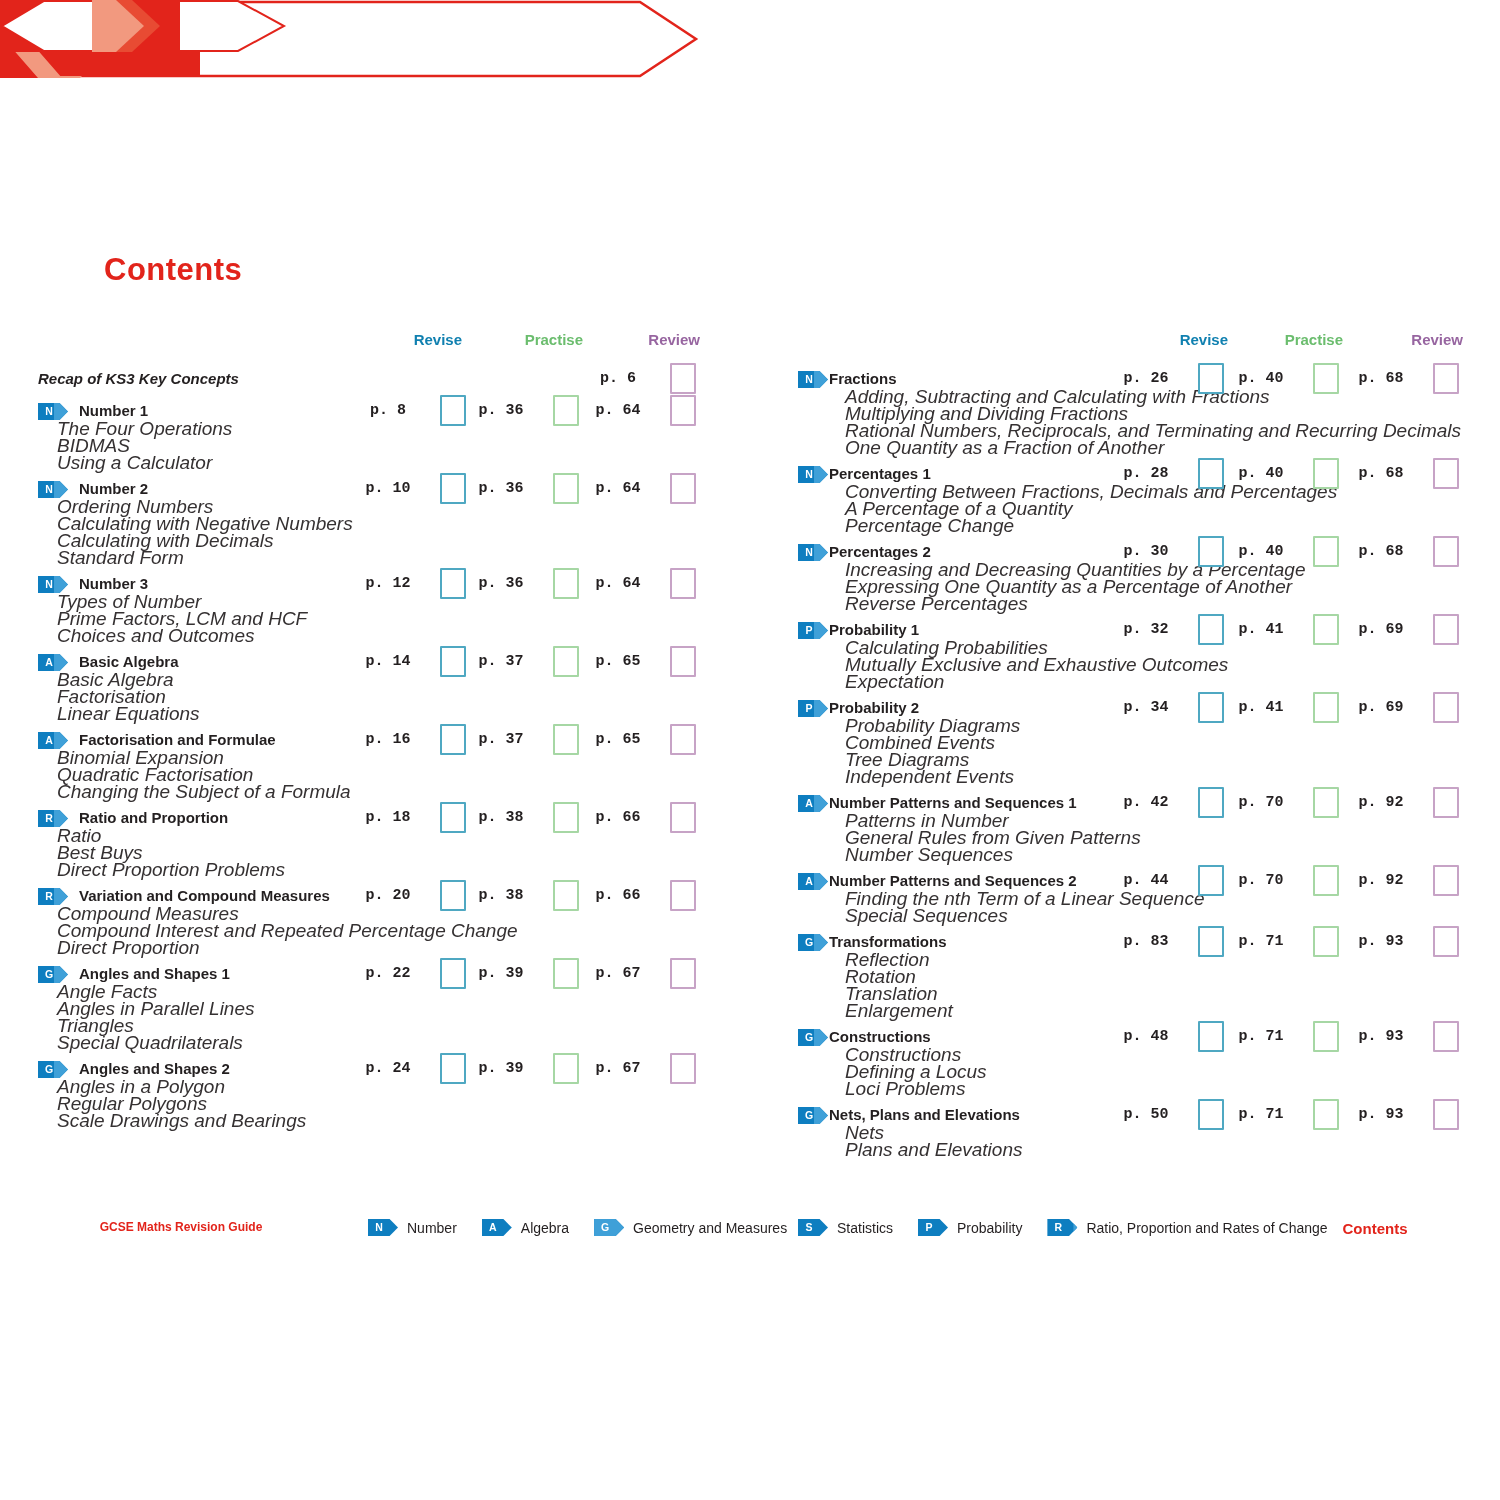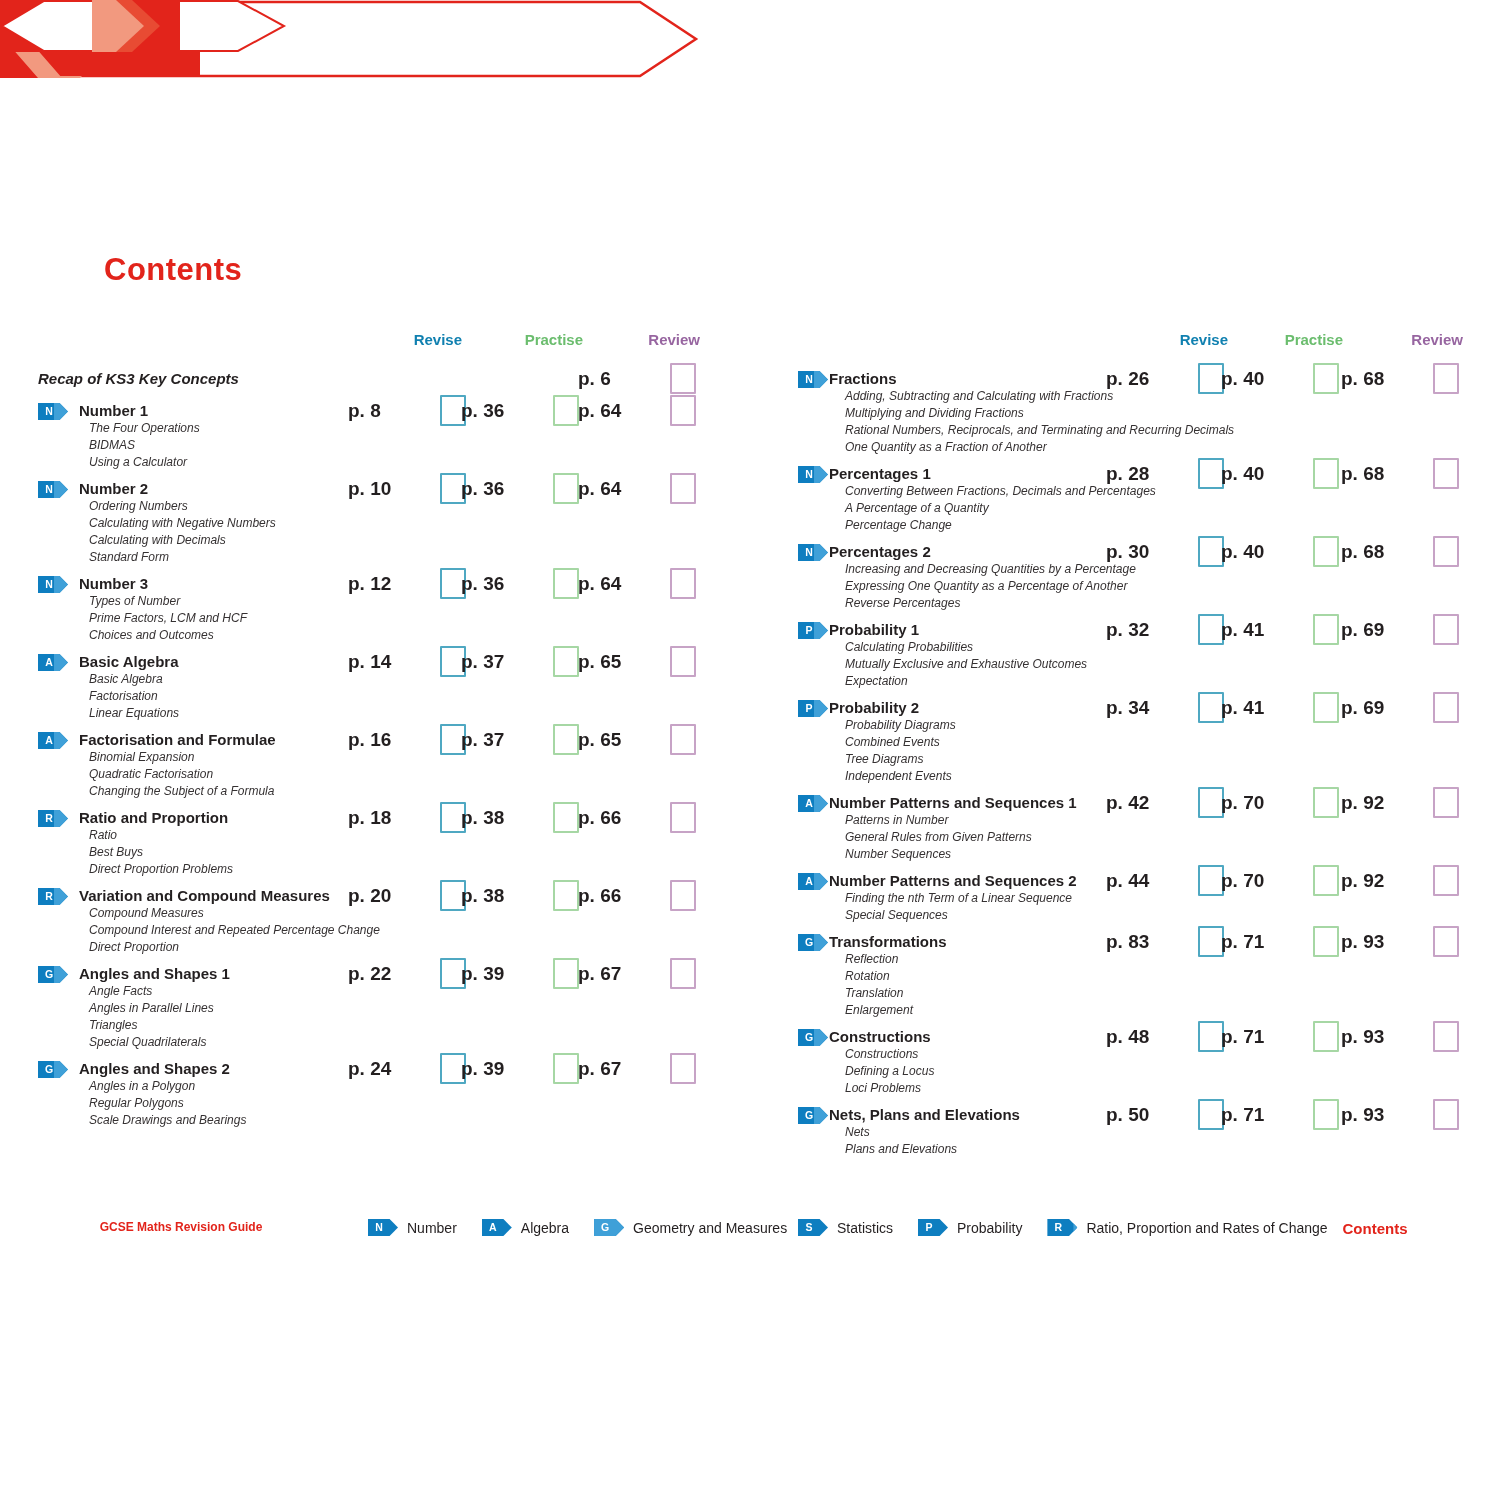--- a/index.html
+++ b/index.html
@@ -66,7 +66,7 @@
   .list-right .cell-revise   { left:356px; }
   .list-right .cell-practise { left:471px; }
   .list-right .cell-review   { left:591px; }
-  .pnum { width:80px; text-align:left; font-size:19px; font-weight:bold; color:#231f20; }
+  .pnum { width:80px; text-align:center; font-size:15px; font-weight:bold; color:#231f20;font-family:Liberation Mono, monospace; }
   .checkbox { display:inline-block; width:26px; height:31px; margin-left:12px; background:#ffffff; border-radius:1px; }
   .cb-revise   { border:2px solid #4fa8c2; }
   .cb-practise { border:2px solid #a6d7a4; }

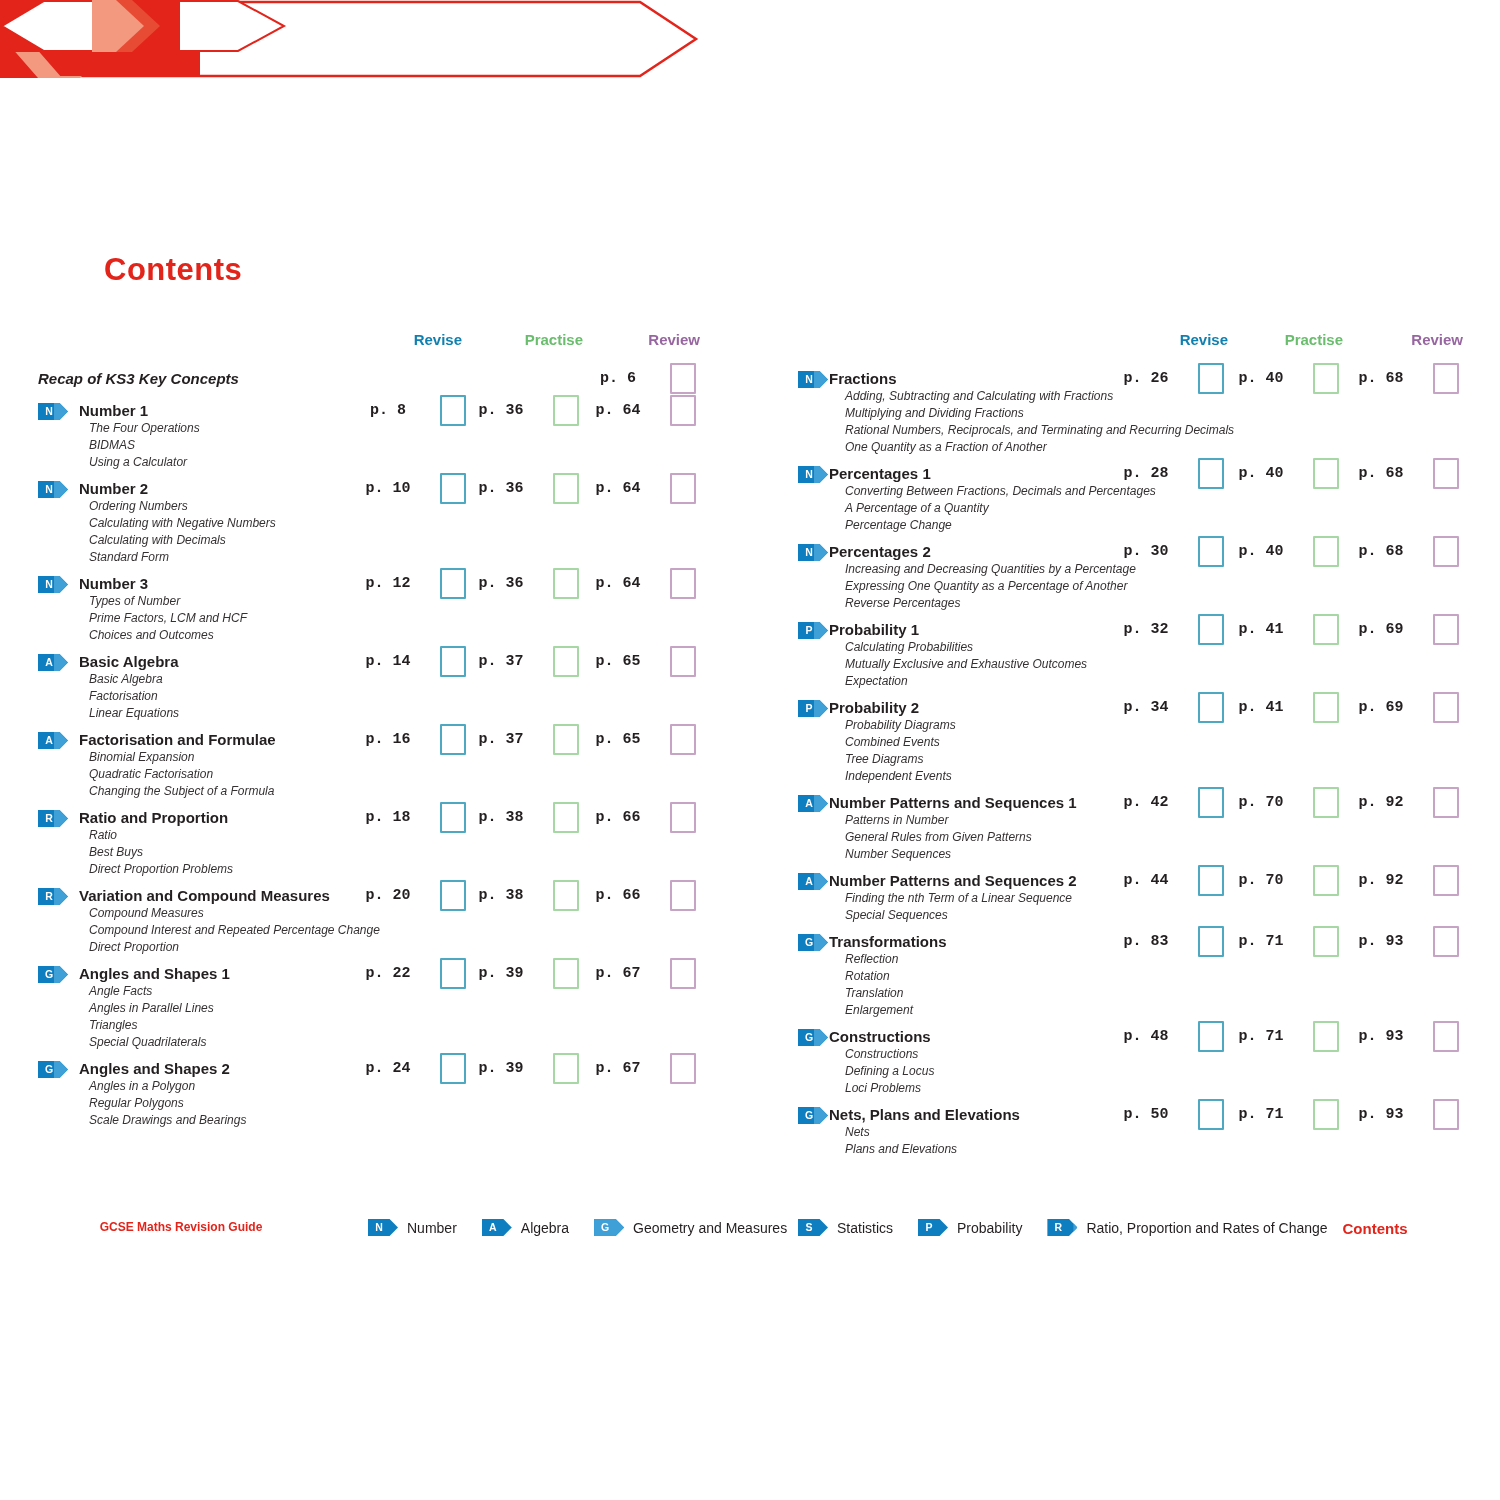--- a/index.html
+++ b/index.html
@@ -55,7 +55,7 @@
   .list-right .title { margin-left:79px; }
   .list-left  .entry.recap .title { margin-left:38px; font-weight:bold;font-style:italic; }
 
-  .subs { font-style:italic; font-size:12px; line-height:17px; color:#353132; }
+  .subs { font-style:italic; font-size:19px; line-height:17px; color:#353132; }
   .list-left  .subs { margin-left:89px; }
   .list-right .subs { margin-left:95px; }
 

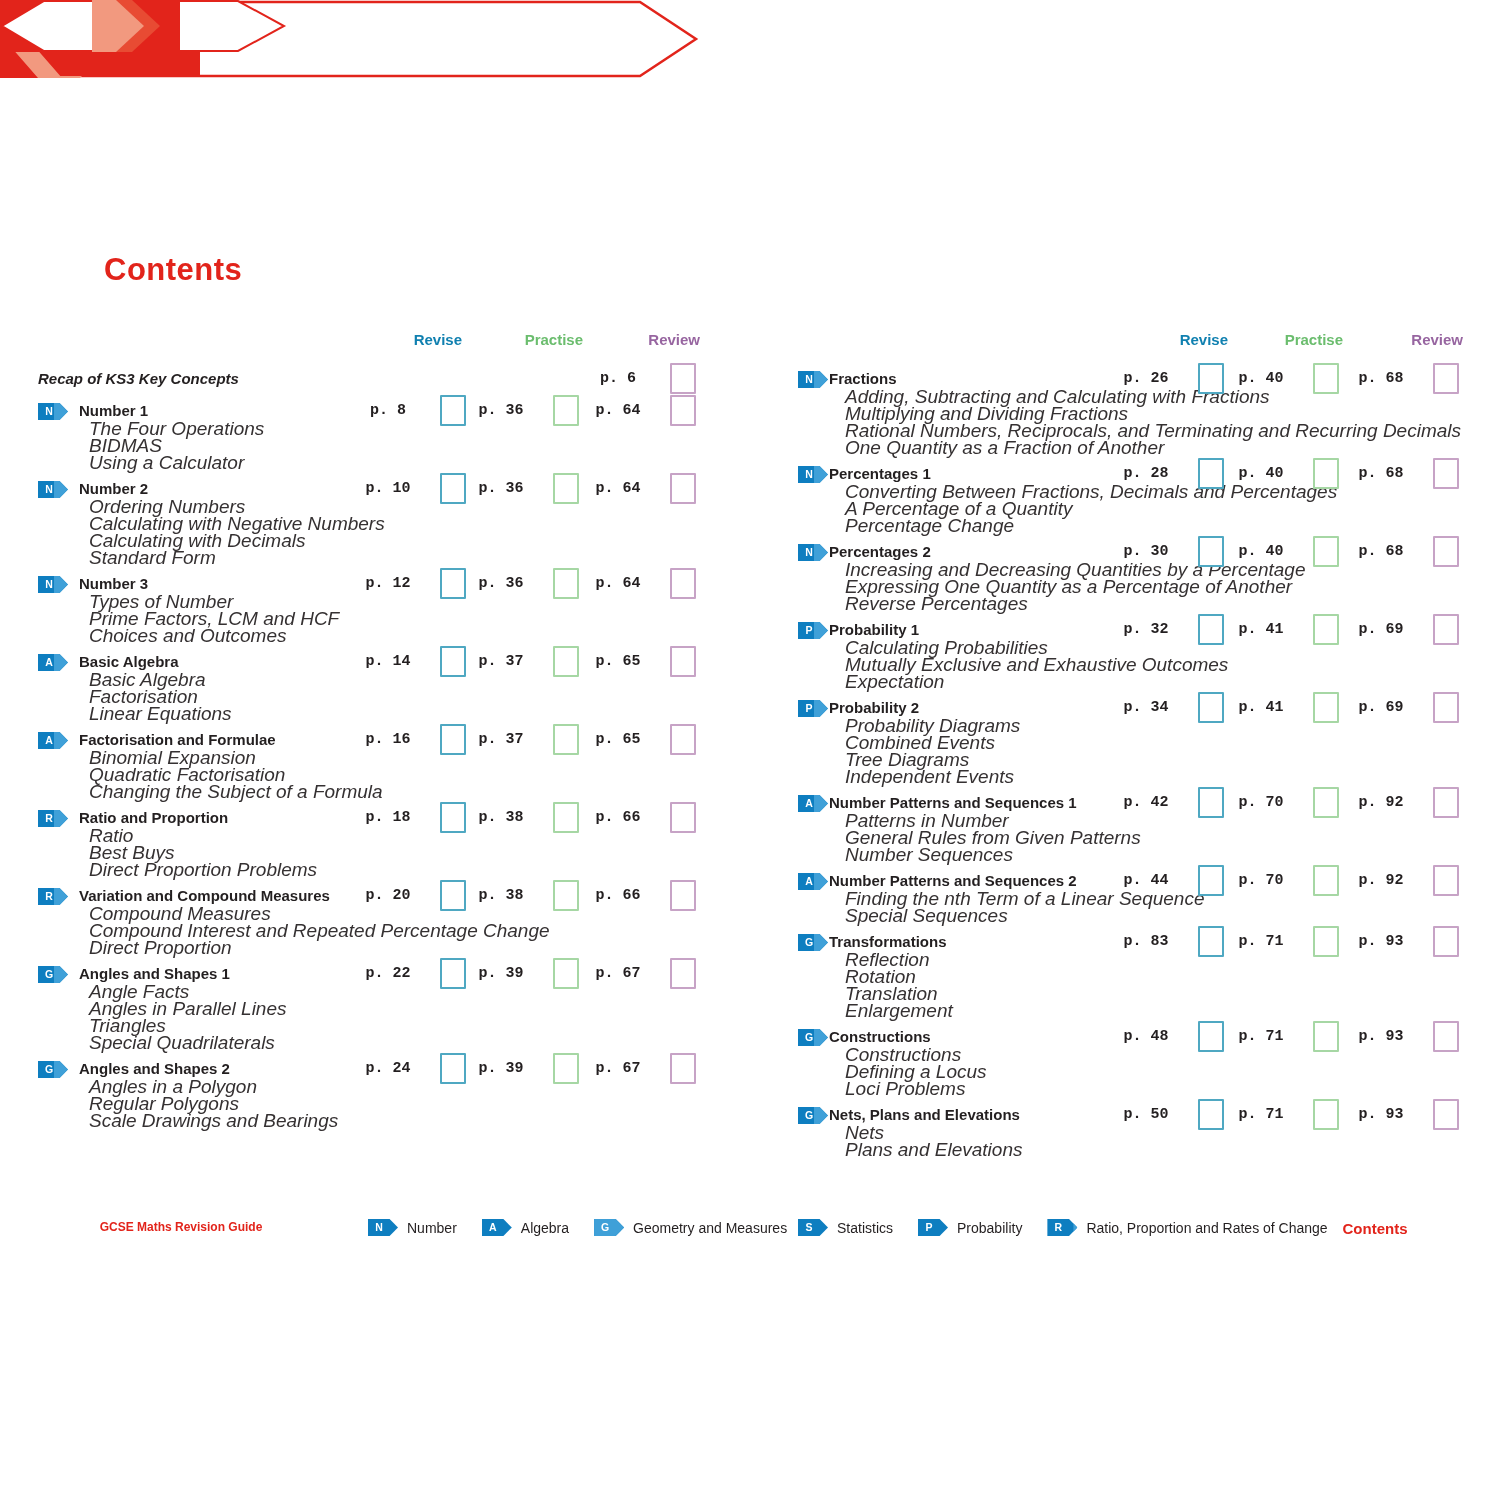--- a/index.html
+++ b/index.html
@@ -56,7 +56,7 @@
   .list-left  .entry.recap .title { margin-left:38px; font-weight:bold;font-style:italic; }
 
   .subs { font-style:italic; font-size:19px; line-height:17px; color:#353132; }
-  .list-left  .subs { margin-left:89px; }
+  .list-left  .subs { margin-left:57px; }
   .list-right .subs { margin-left:95px; }
 
   .cell { position:absolute; top:-7px; display:flex; align-items:center; }

